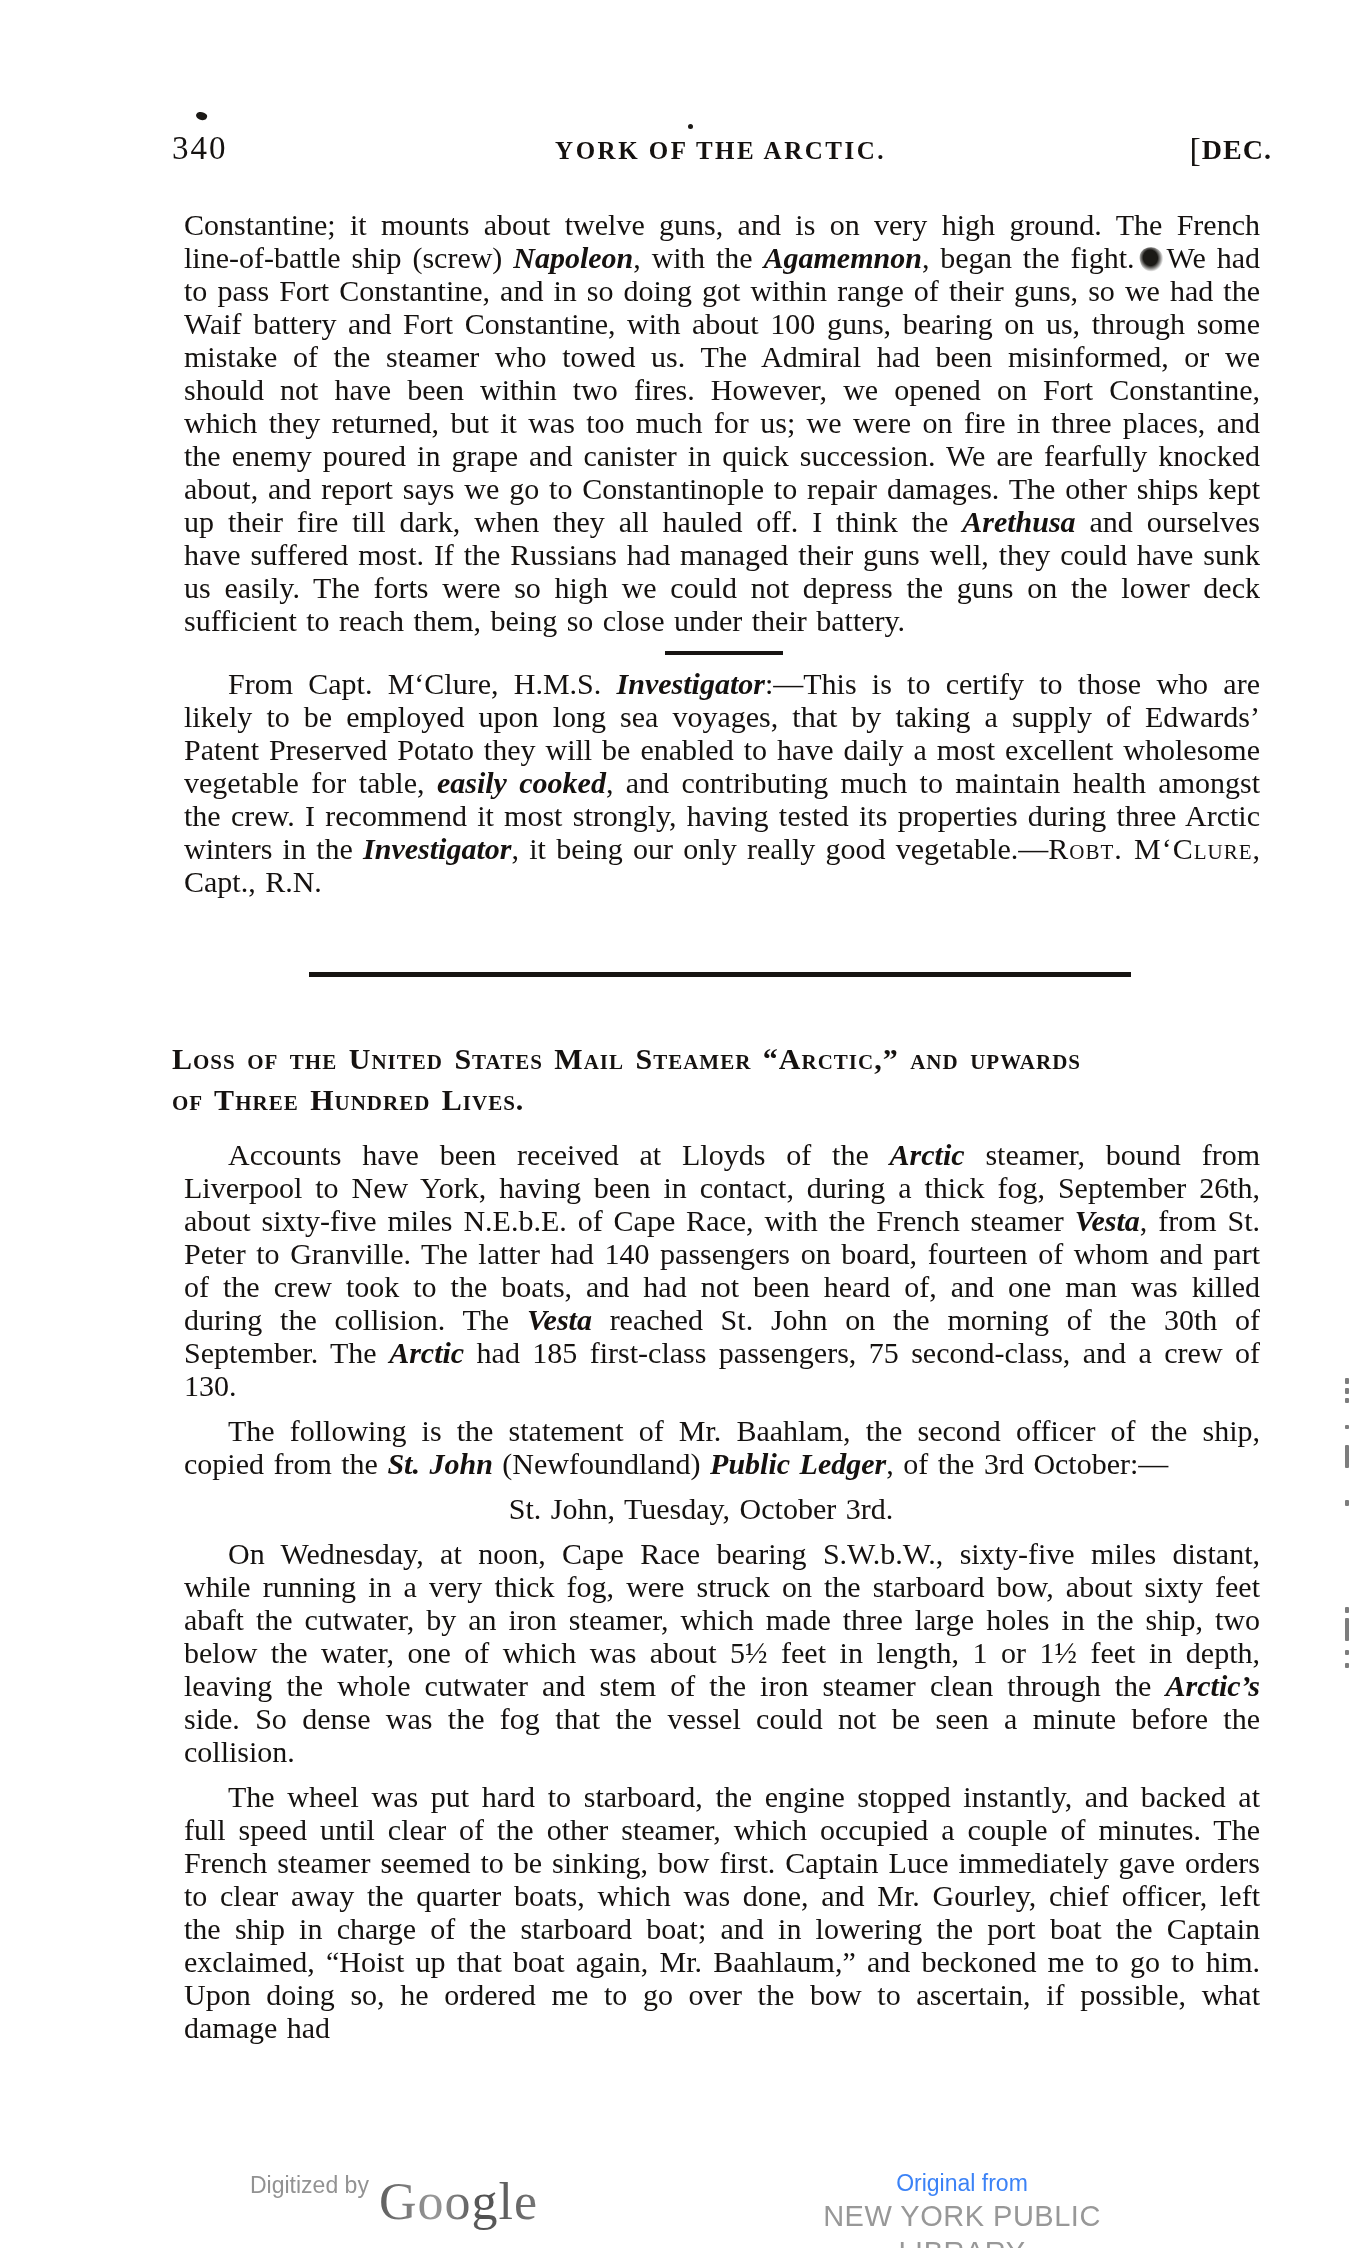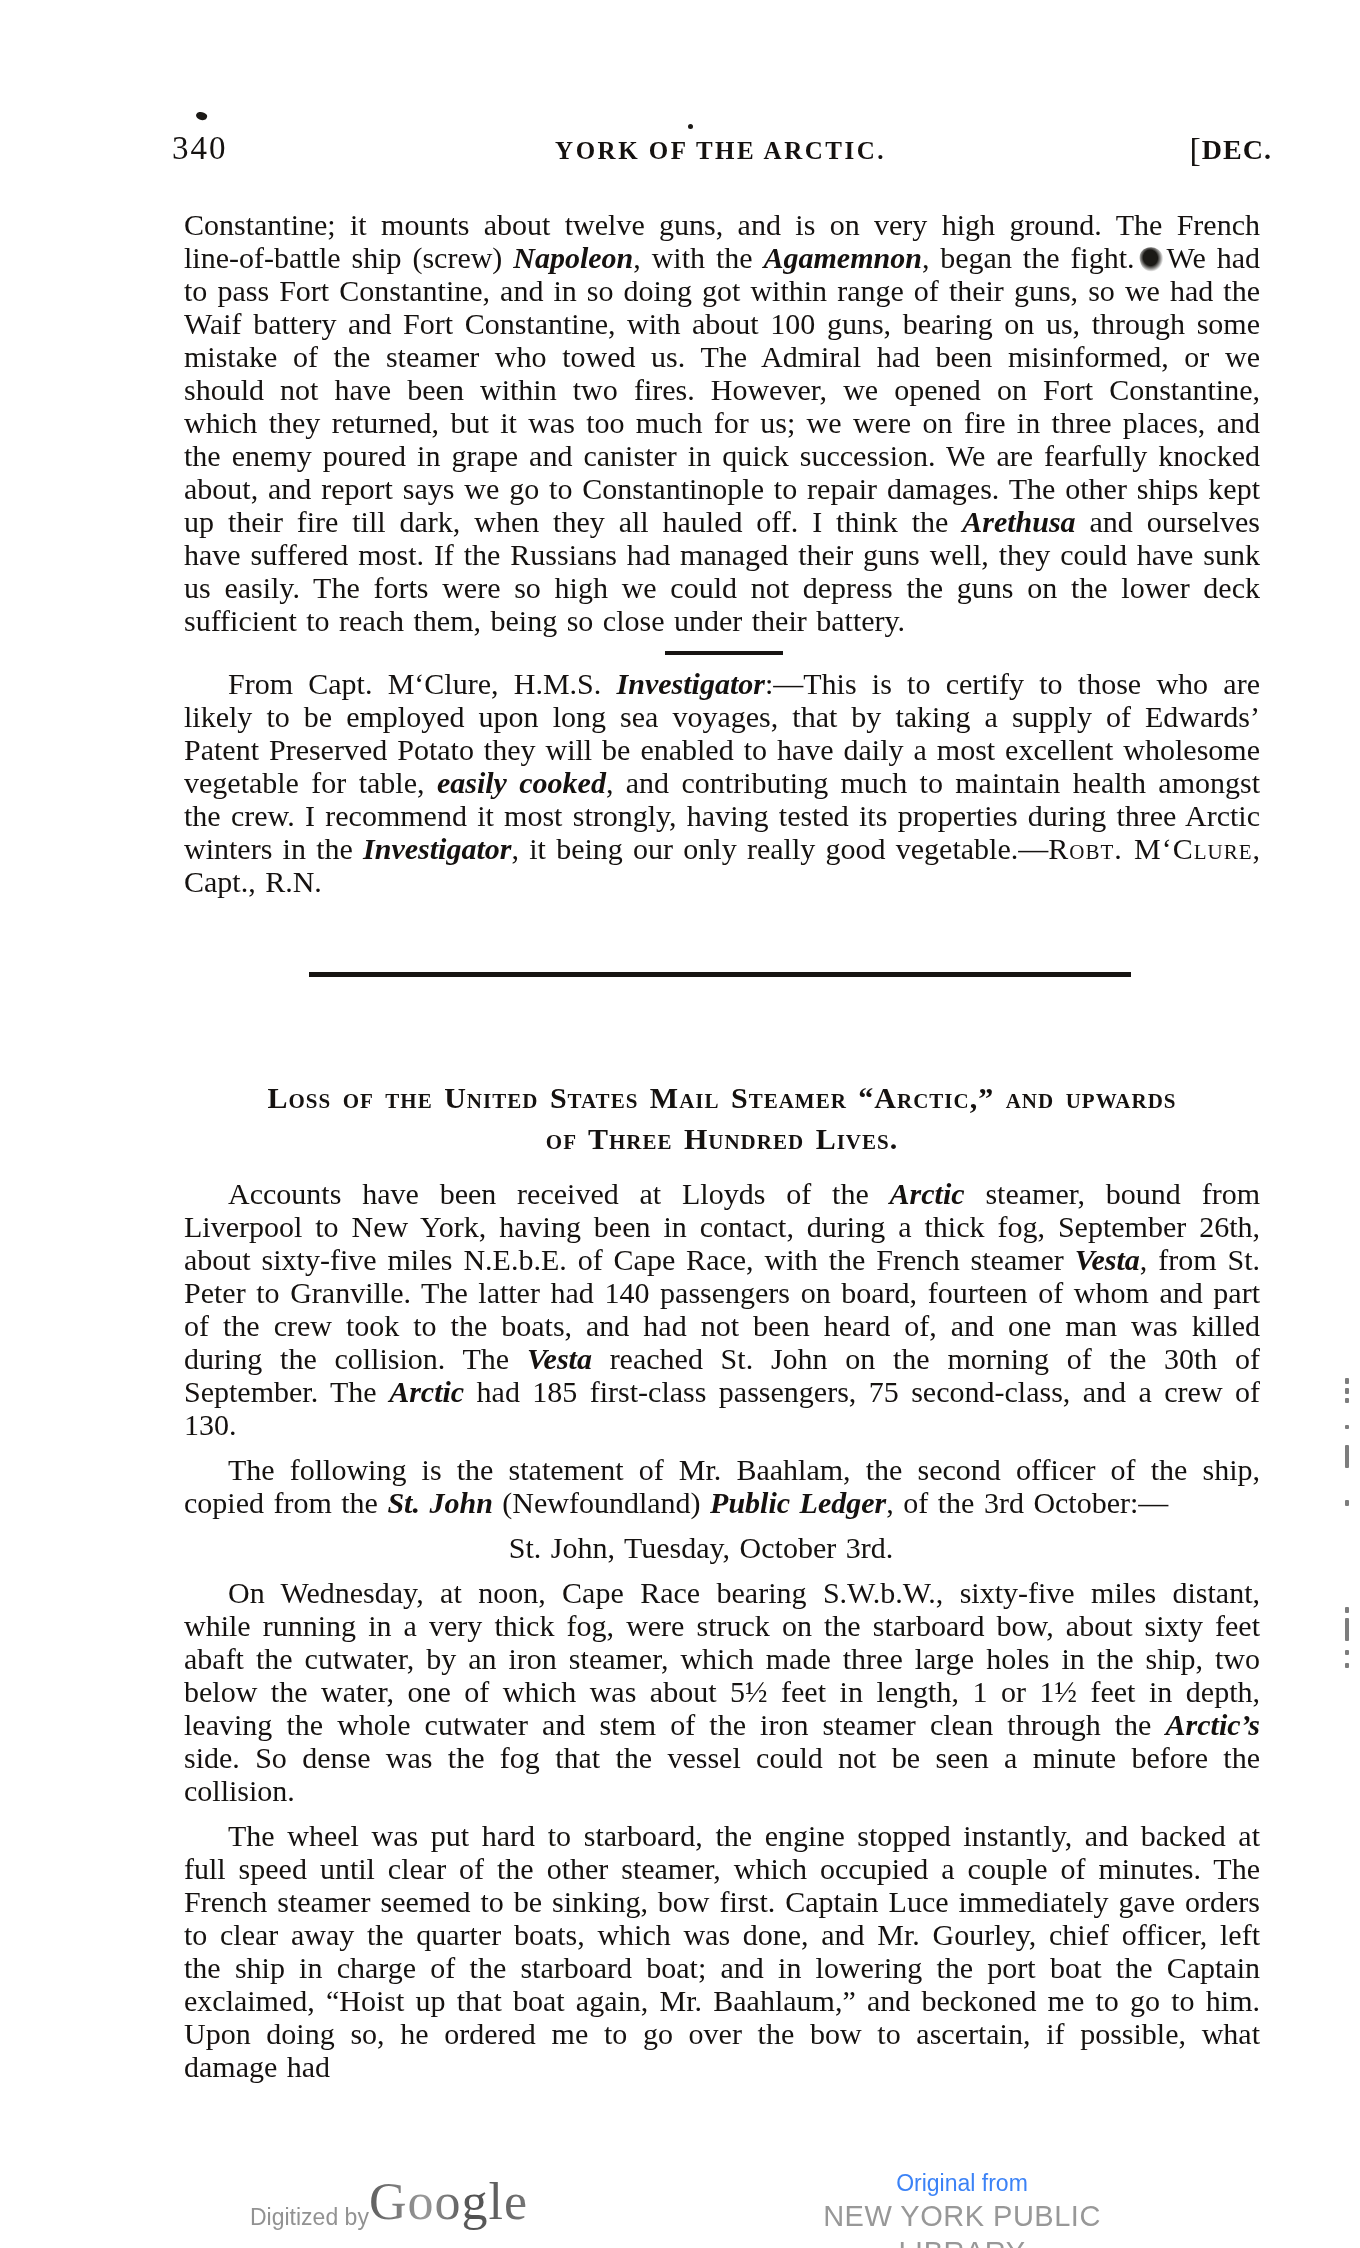--- a/index.html
+++ b/index.html
@@ -46,7 +46,7 @@
     margin:74px auto 0 auto;position:relative;left:-2px;
   }
   .section-heading{
-    margin-top:100px;text-align:center;
+    margin-top:61px;text-align:left;
     font-variant:small-caps;font-weight:bold;
     font-size:30px;line-height:41px;letter-spacing:1px;
     text-indent:0;word-spacing:3px;

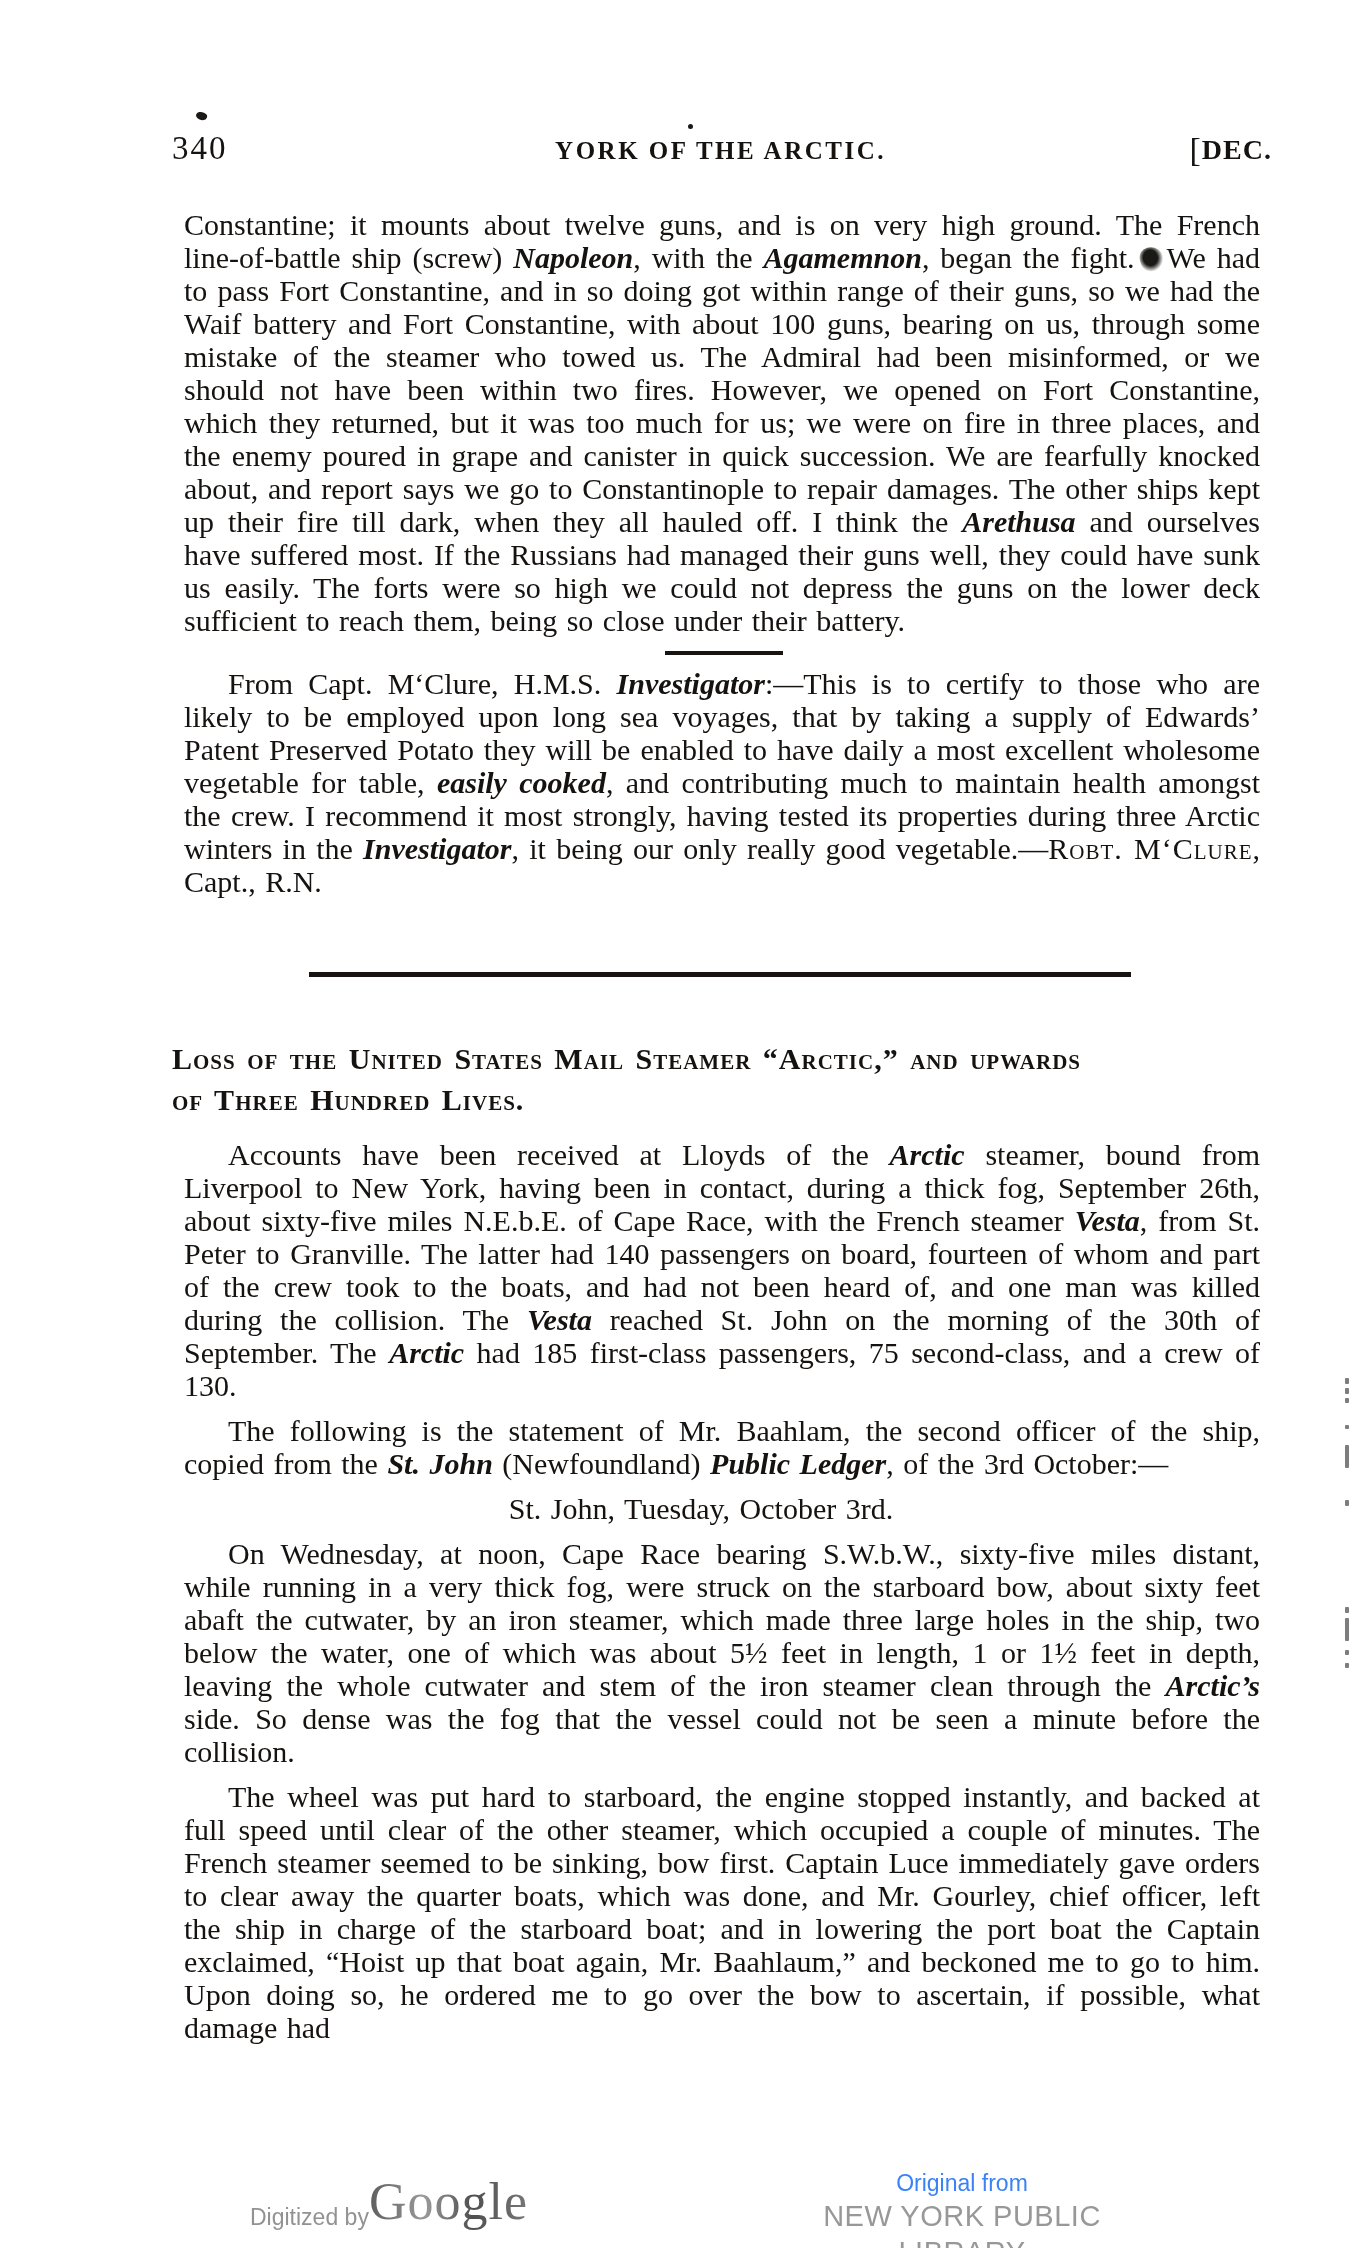--- a/index.html
+++ b/index.html
@@ -56,7 +56,7 @@
   
   .footer-left{
     position:absolute;left:250px;top:2172px;
-    display:flex;align-items:flex-end;
+    display:flex;align-items:flex-start;gap:10px;
     color:#8f8f8f;
   }
   .digitized-label{font-family:"Liberation Sans","DejaVu Sans",sans-serif;font-size:23px;color:#929292;}

